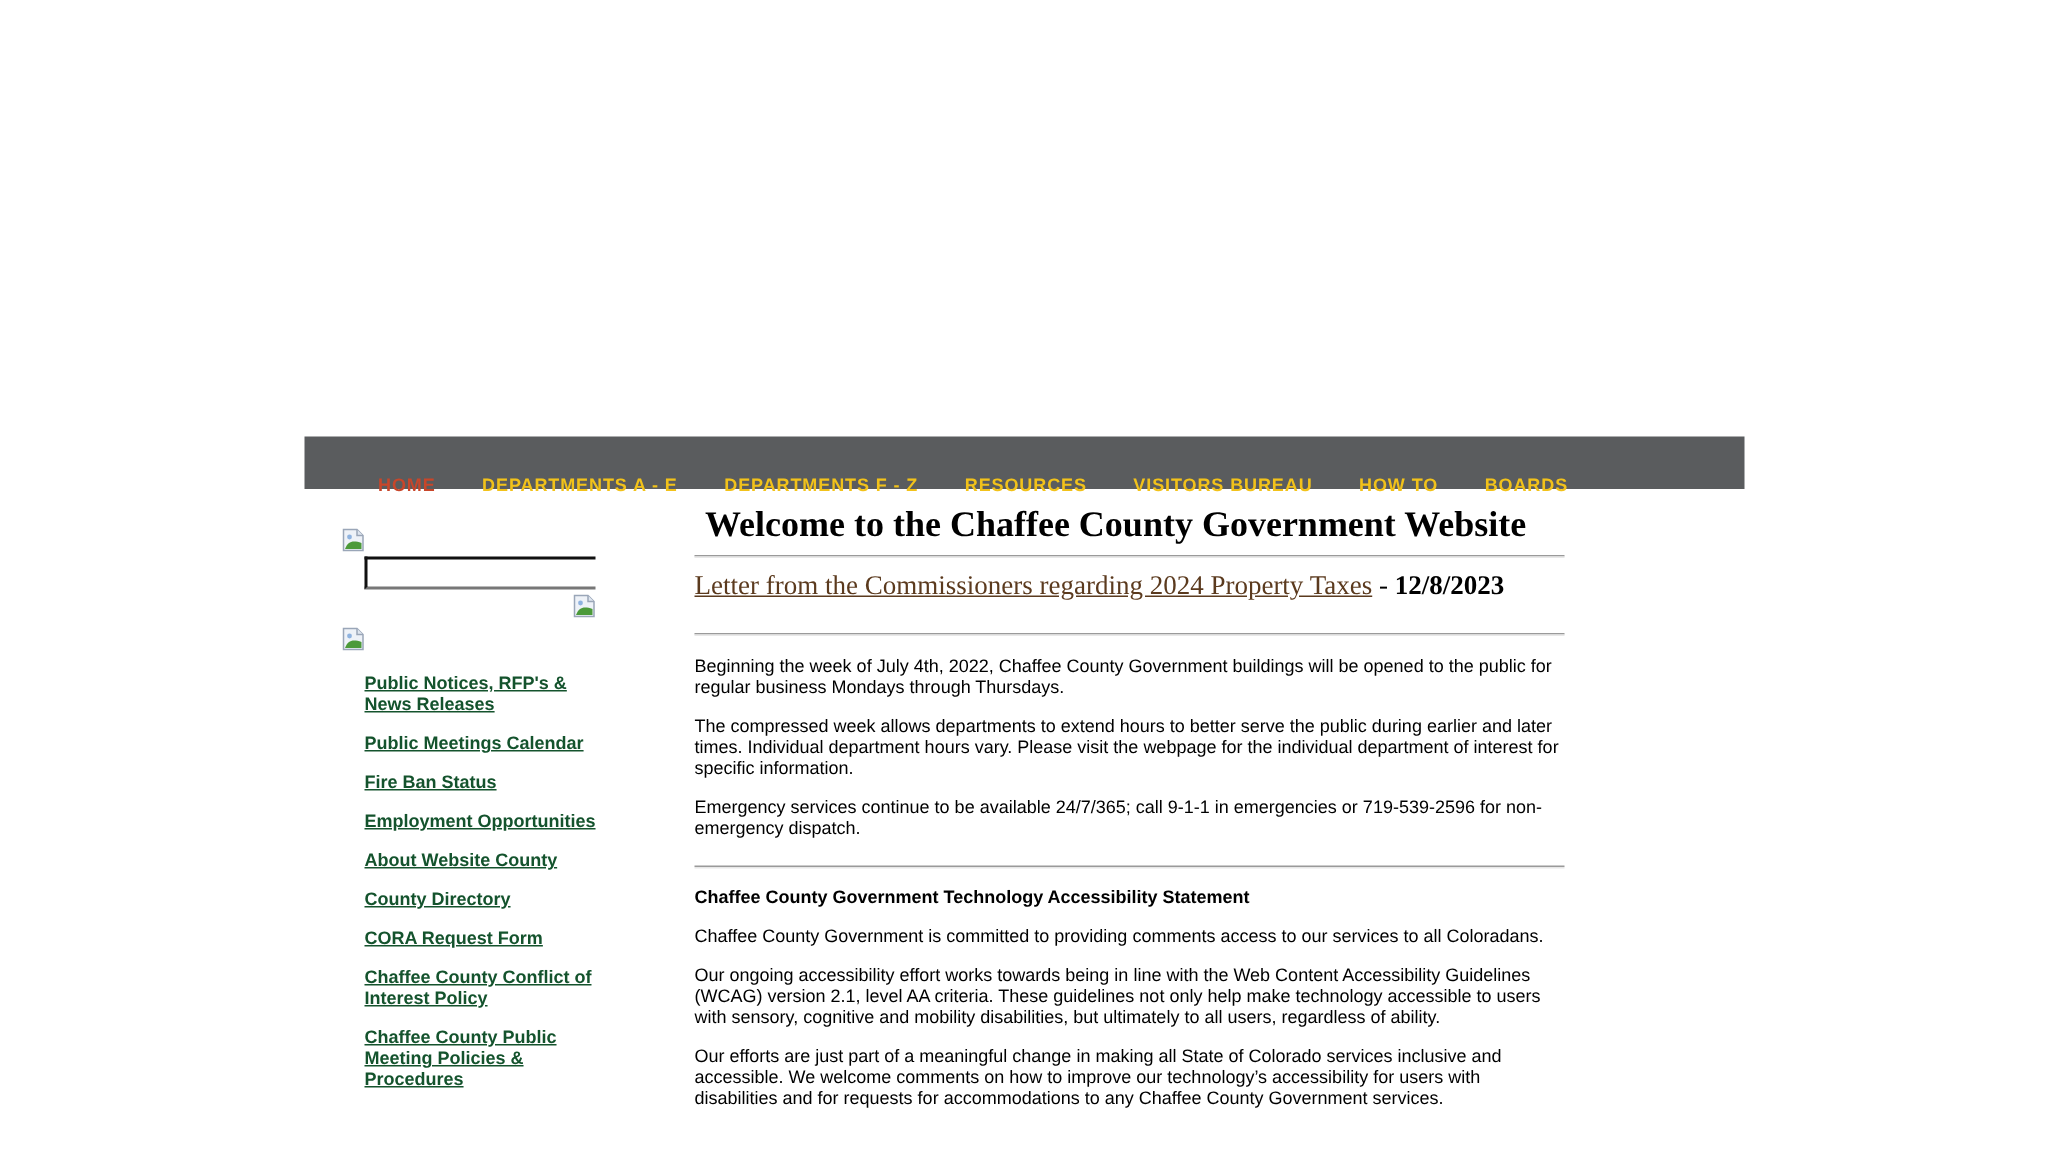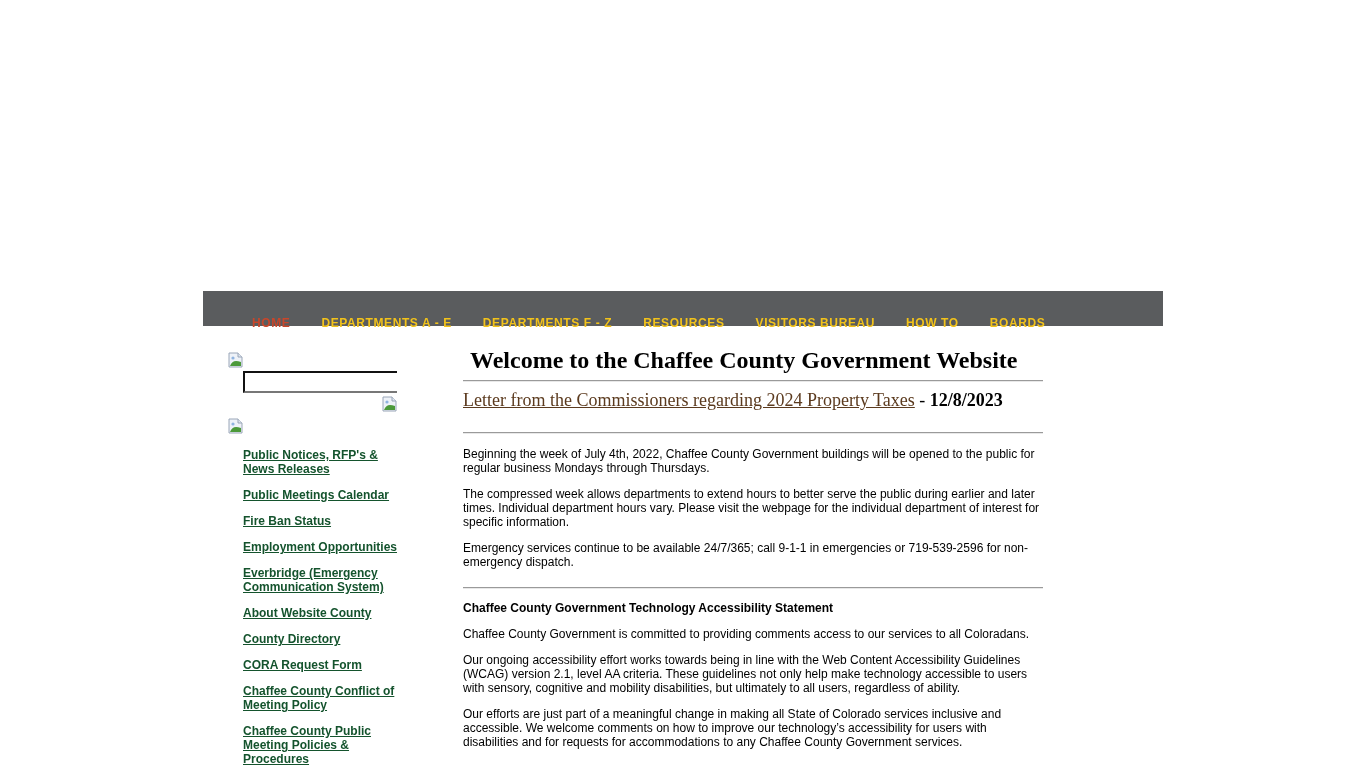--- a/index.html
+++ b/index.html
@@ -91,7 +91,7 @@
 
     .main {
       position: absolute;
-      left: 463px; top: 344px;
+      left: 463px; top: 334px;
       width: 580px;
     }
     .main h1 {

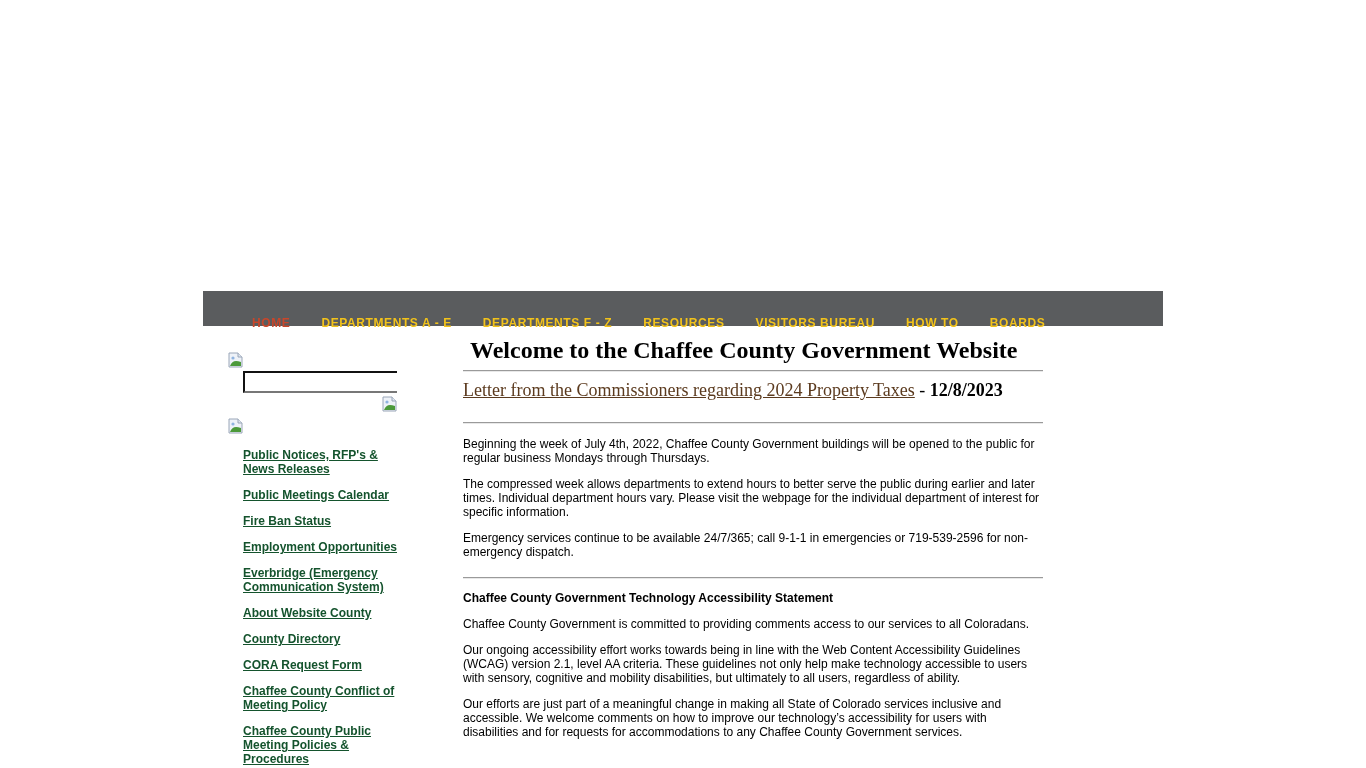--- a/index.html
+++ b/index.html
@@ -177,7 +177,6 @@
     <li><a>Public Meetings Calendar</a></li>
     <li><a>Fire Ban Status</a></li>
     <li><a>Employment Opportunities</a></li>
-    <li><a>Everbridge (Emergency Communication System)</a></li>
     <li><a>About Website County</a></li>
     <li><a>County Directory</a></li>
     <li><a>CORA Request Form</a></li>

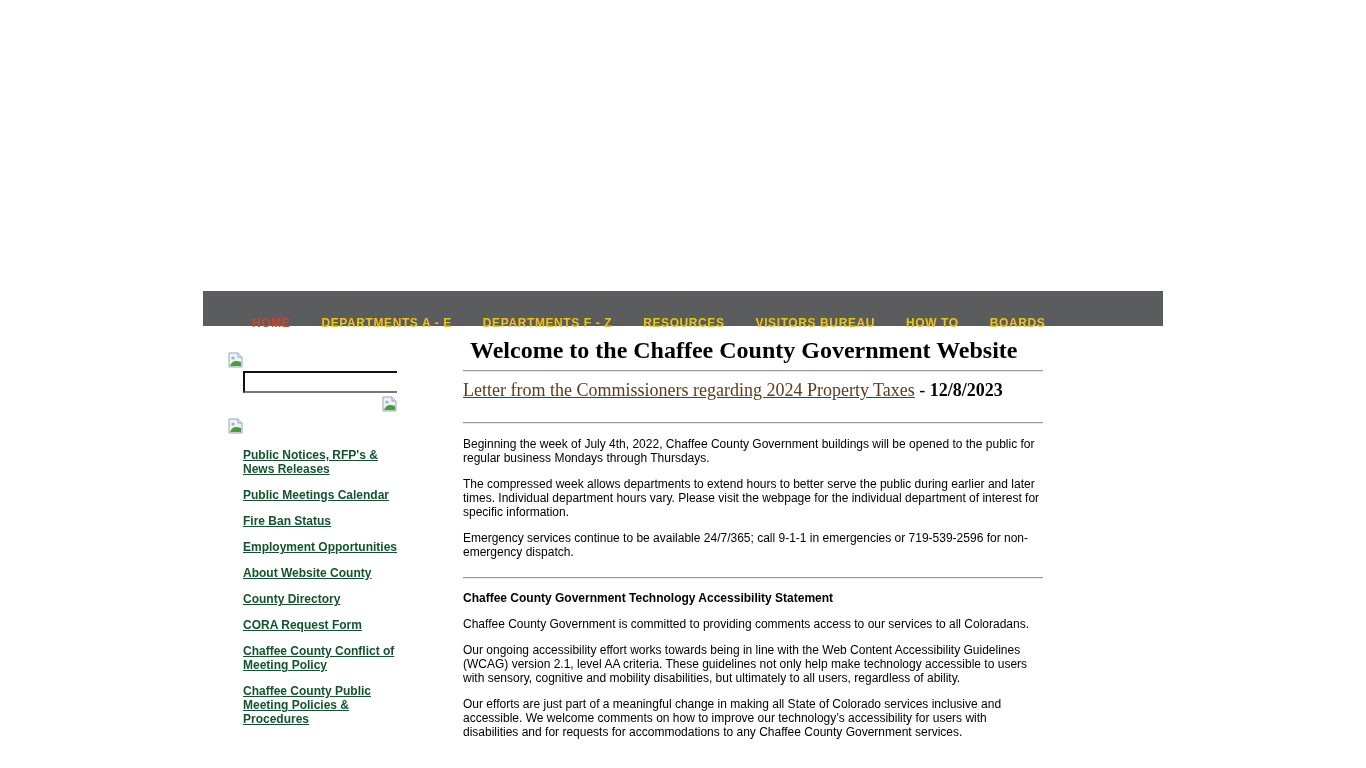--- a/index.html
+++ b/index.html
@@ -180,7 +180,7 @@
     <li><a>About Website County</a></li>
     <li><a>County Directory</a></li>
     <li><a>CORA Request Form</a></li>
-    <li><a>Chaffee County Conflict of Meeting Policy</a></li>
+    <li><a>Chaffee County Conflict of Interest Policy</a></li>
     <li><a>Chaffee County Public Meeting Policies &amp; Procedures</a></li>
   </ul>
 </aside>

